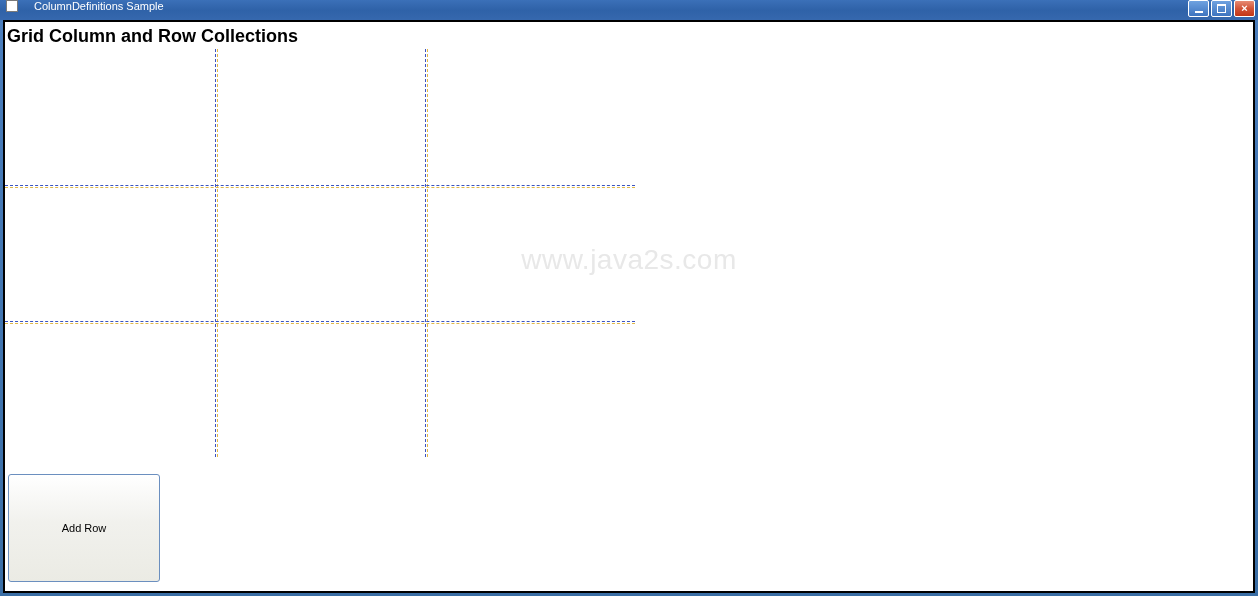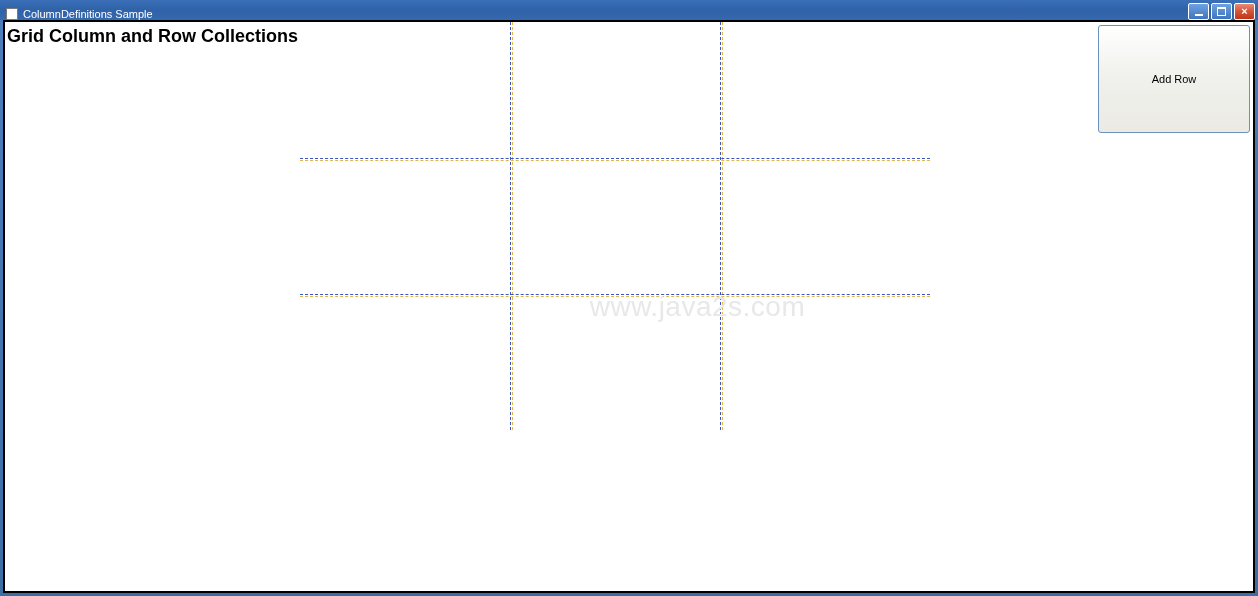--- a/index.html
+++ b/index.html
@@ -21,10 +21,11 @@
       height: 20px;
       background: linear-gradient(to bottom, #3b70b8 0%, #2f62a8 50%, #3668ae 100%);
       display: flex;
-      align-items: flex-end;
+      align-items: flex-start;
       padding: 0 3px 0 6px;
       color: #ffffff;
       font-size: 11px;
+      gap: 11px;
     }
     .titlebar-icon {
       width: 12px;

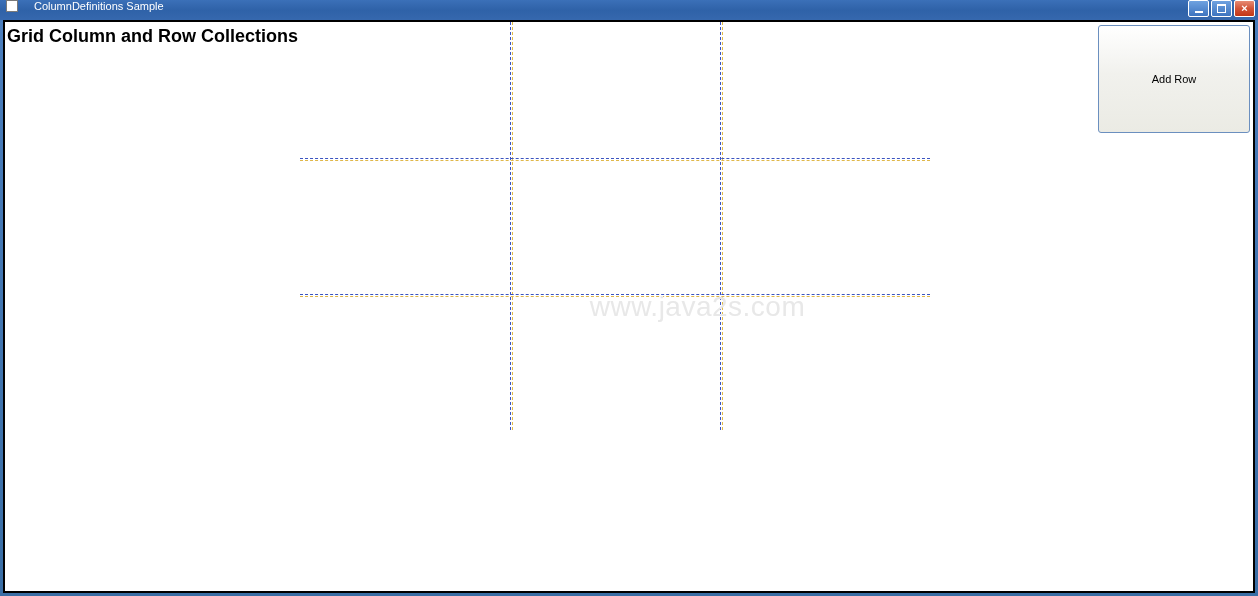--- a/index.html
+++ b/index.html
@@ -81,7 +81,7 @@
       background: #ffffff;
       border: 2px solid #000000;
       display: flex;
-      flex-direction: row;
+      flex-direction: column;
     }
     .page-title {
       font-family: Verdana, Tahoma, sans-serif;

